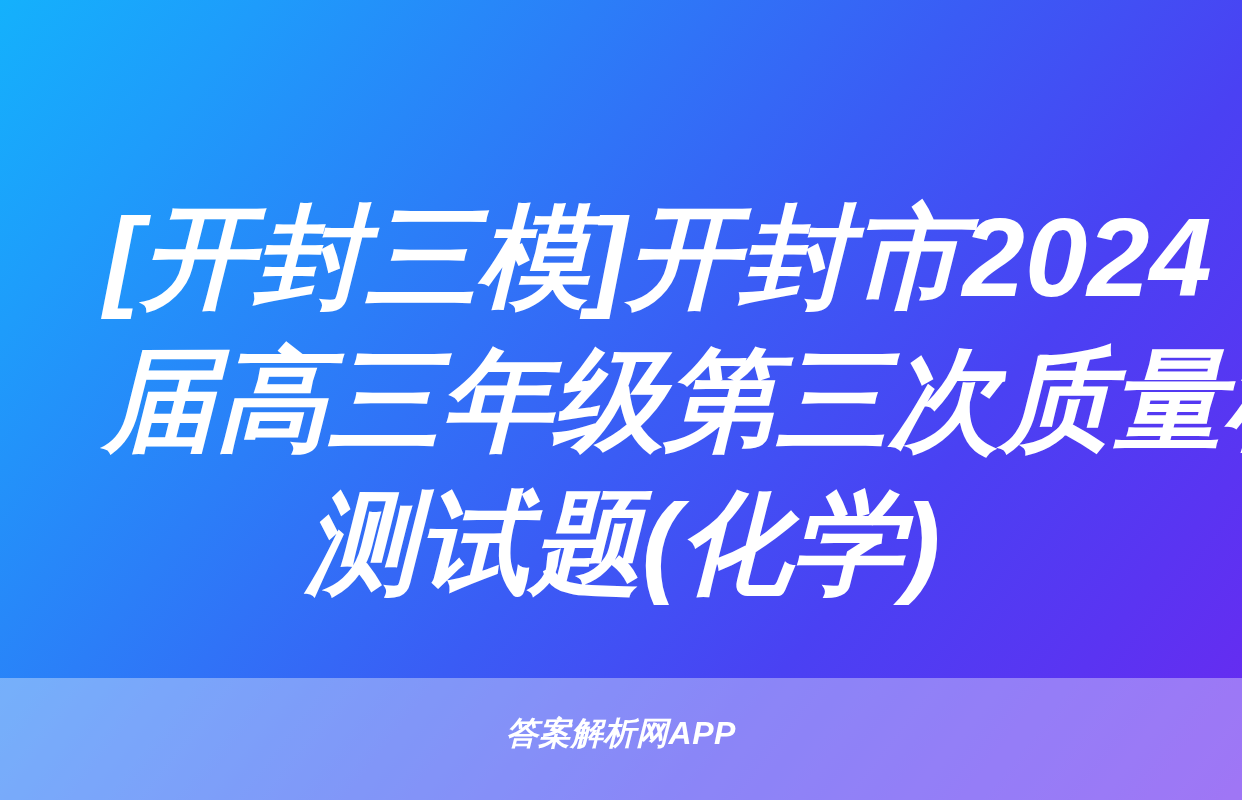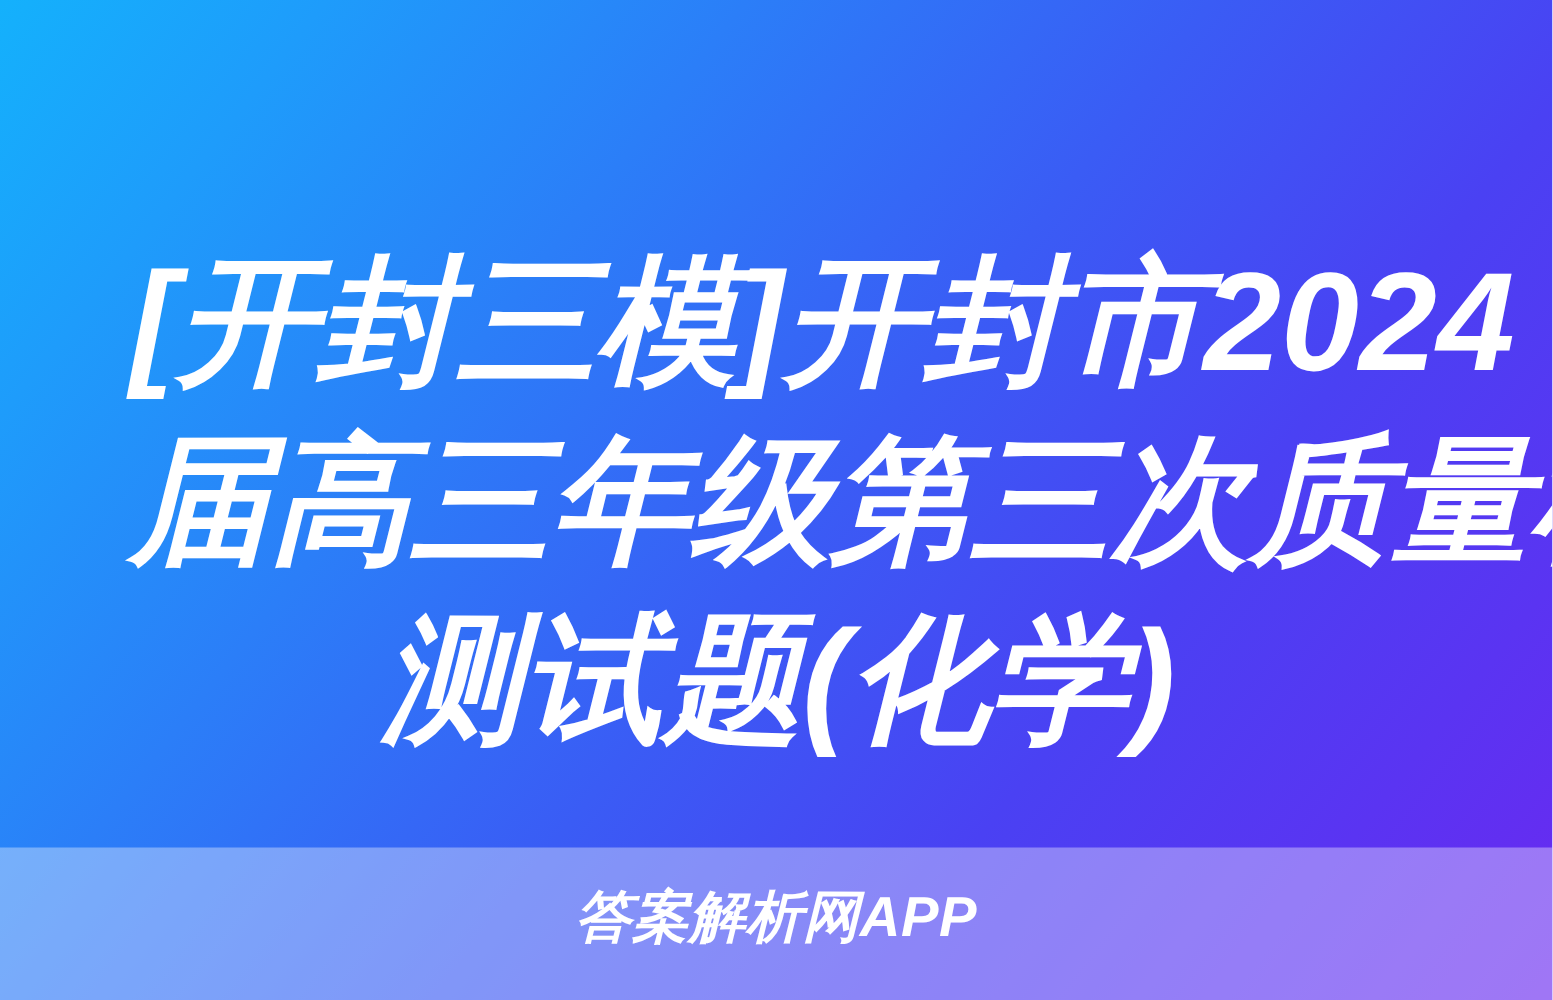--- a/index.html
+++ b/index.html
@@ -81,7 +81,7 @@
     align-items: center;
     justify-content: center;
     color: #ffffff;
-    font-size: 45px;
+    font-size: 32px;
     font-weight: 700;
     font-style: italic;
     letter-spacing: 0.5px;

